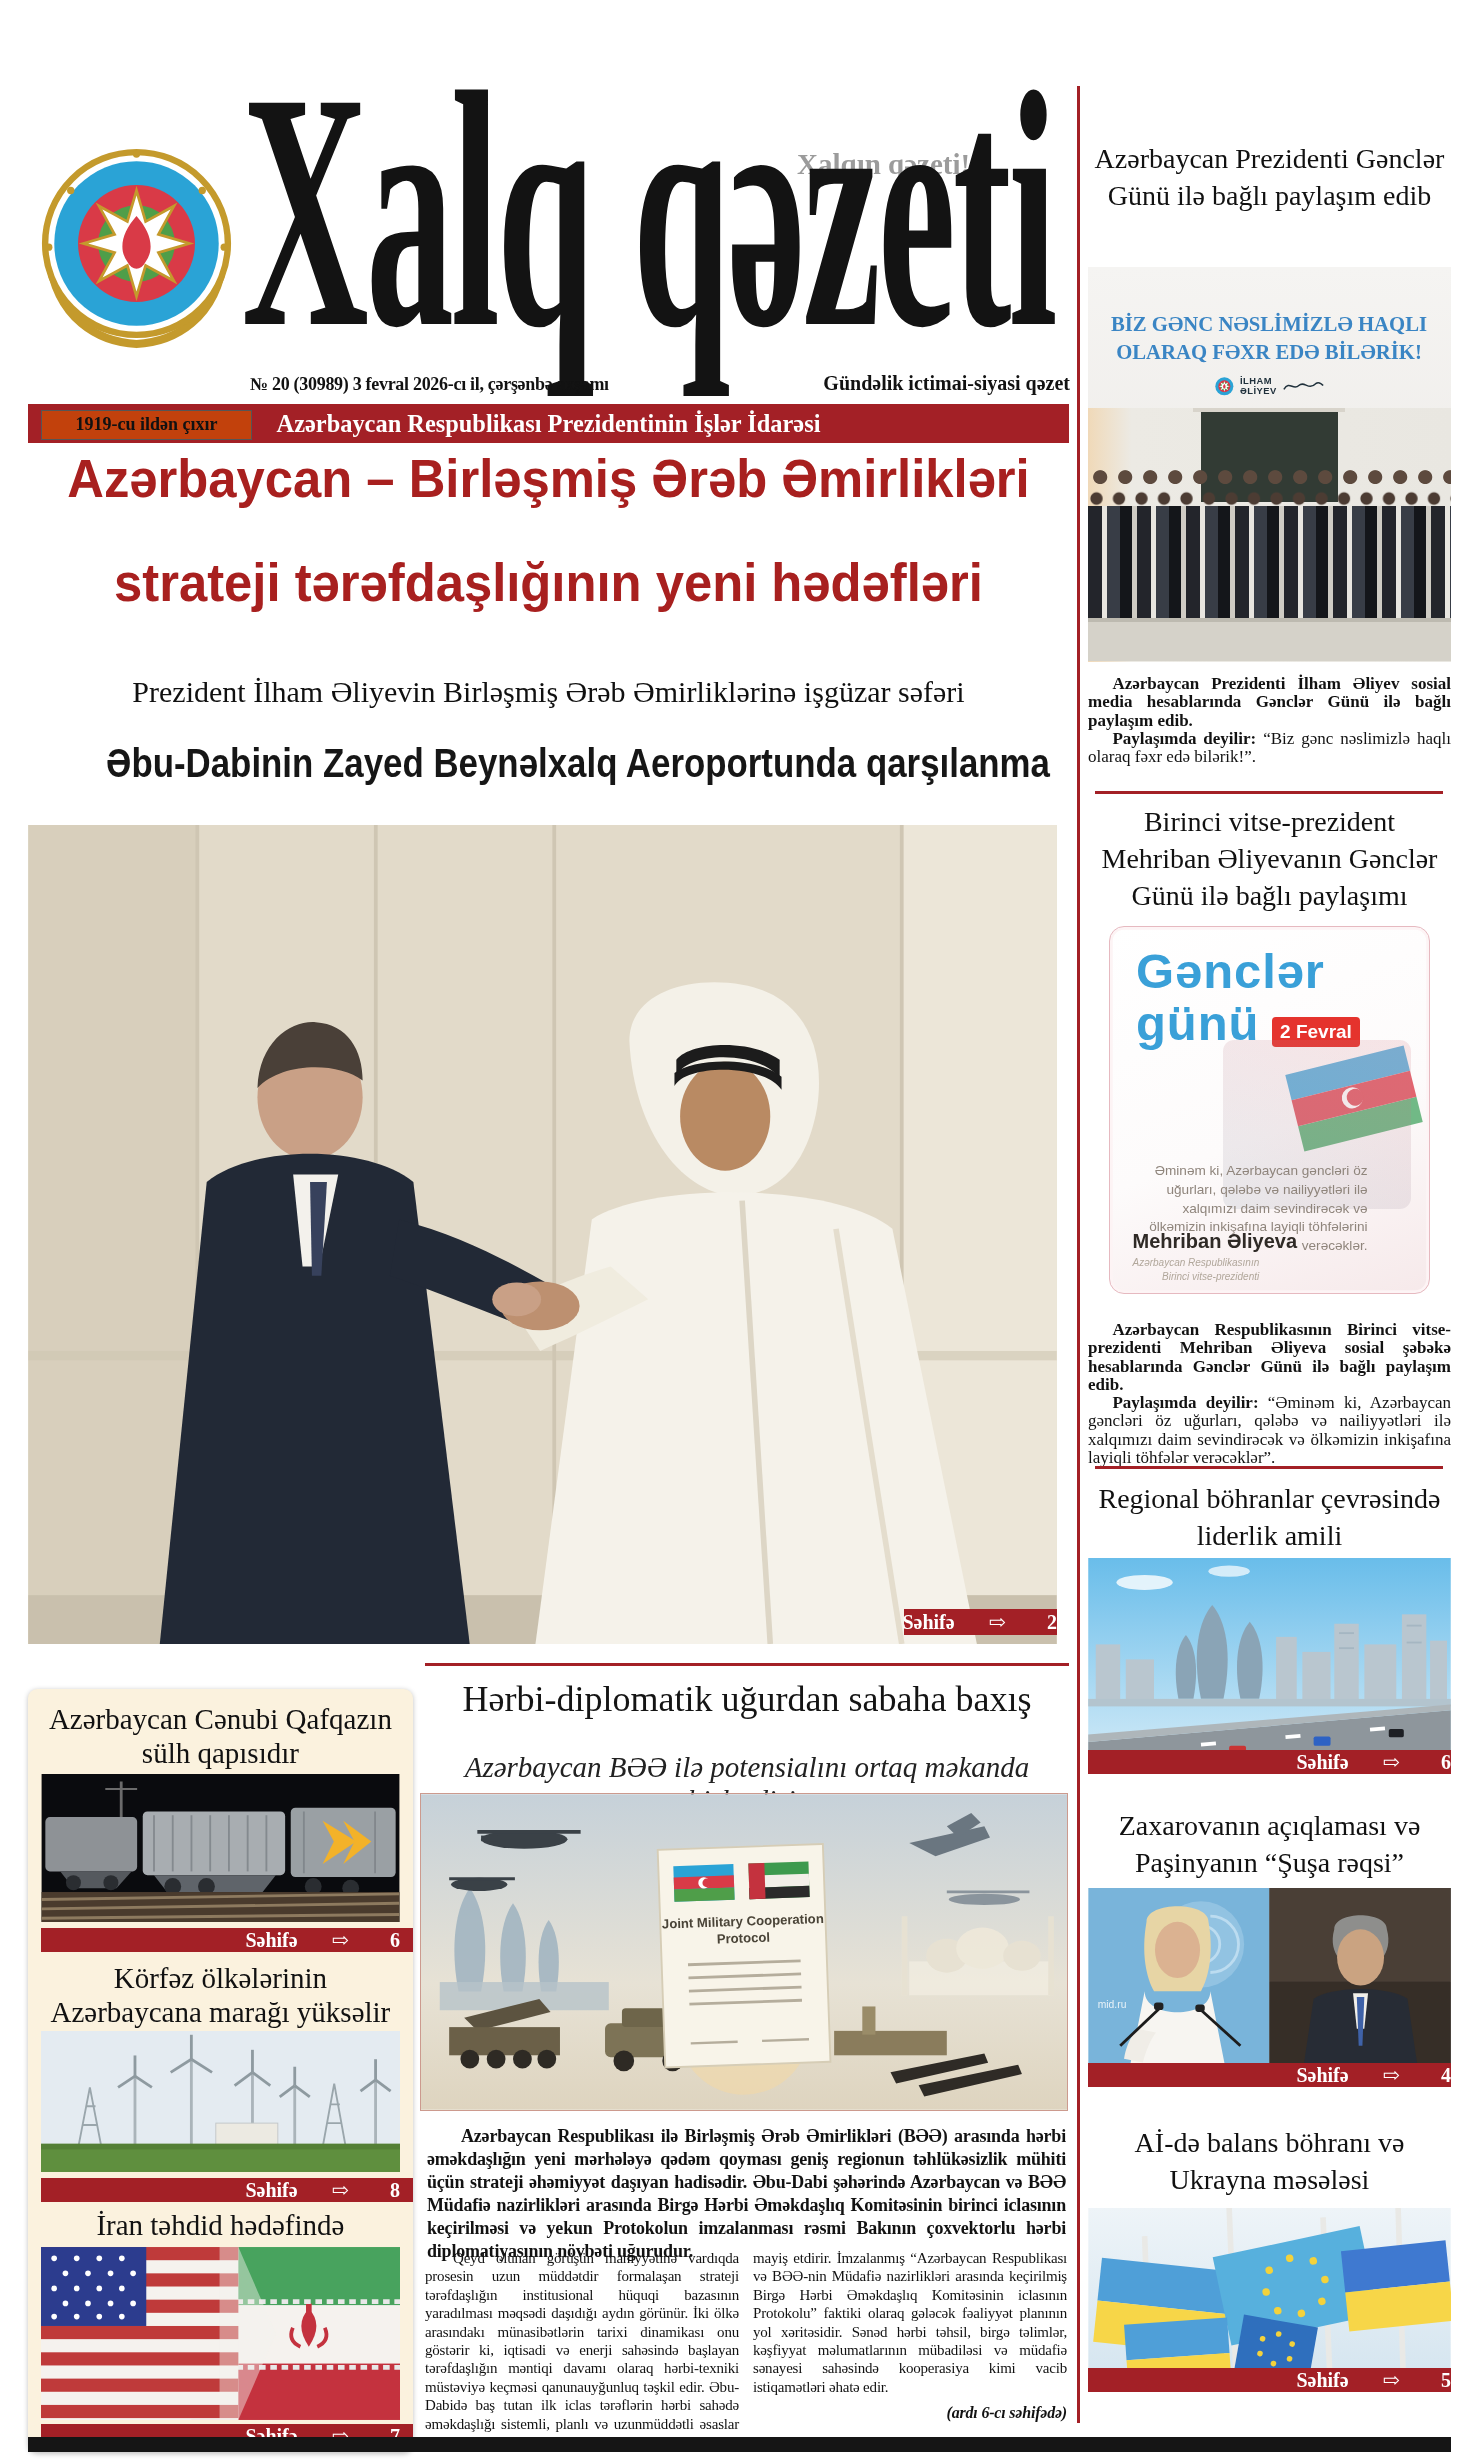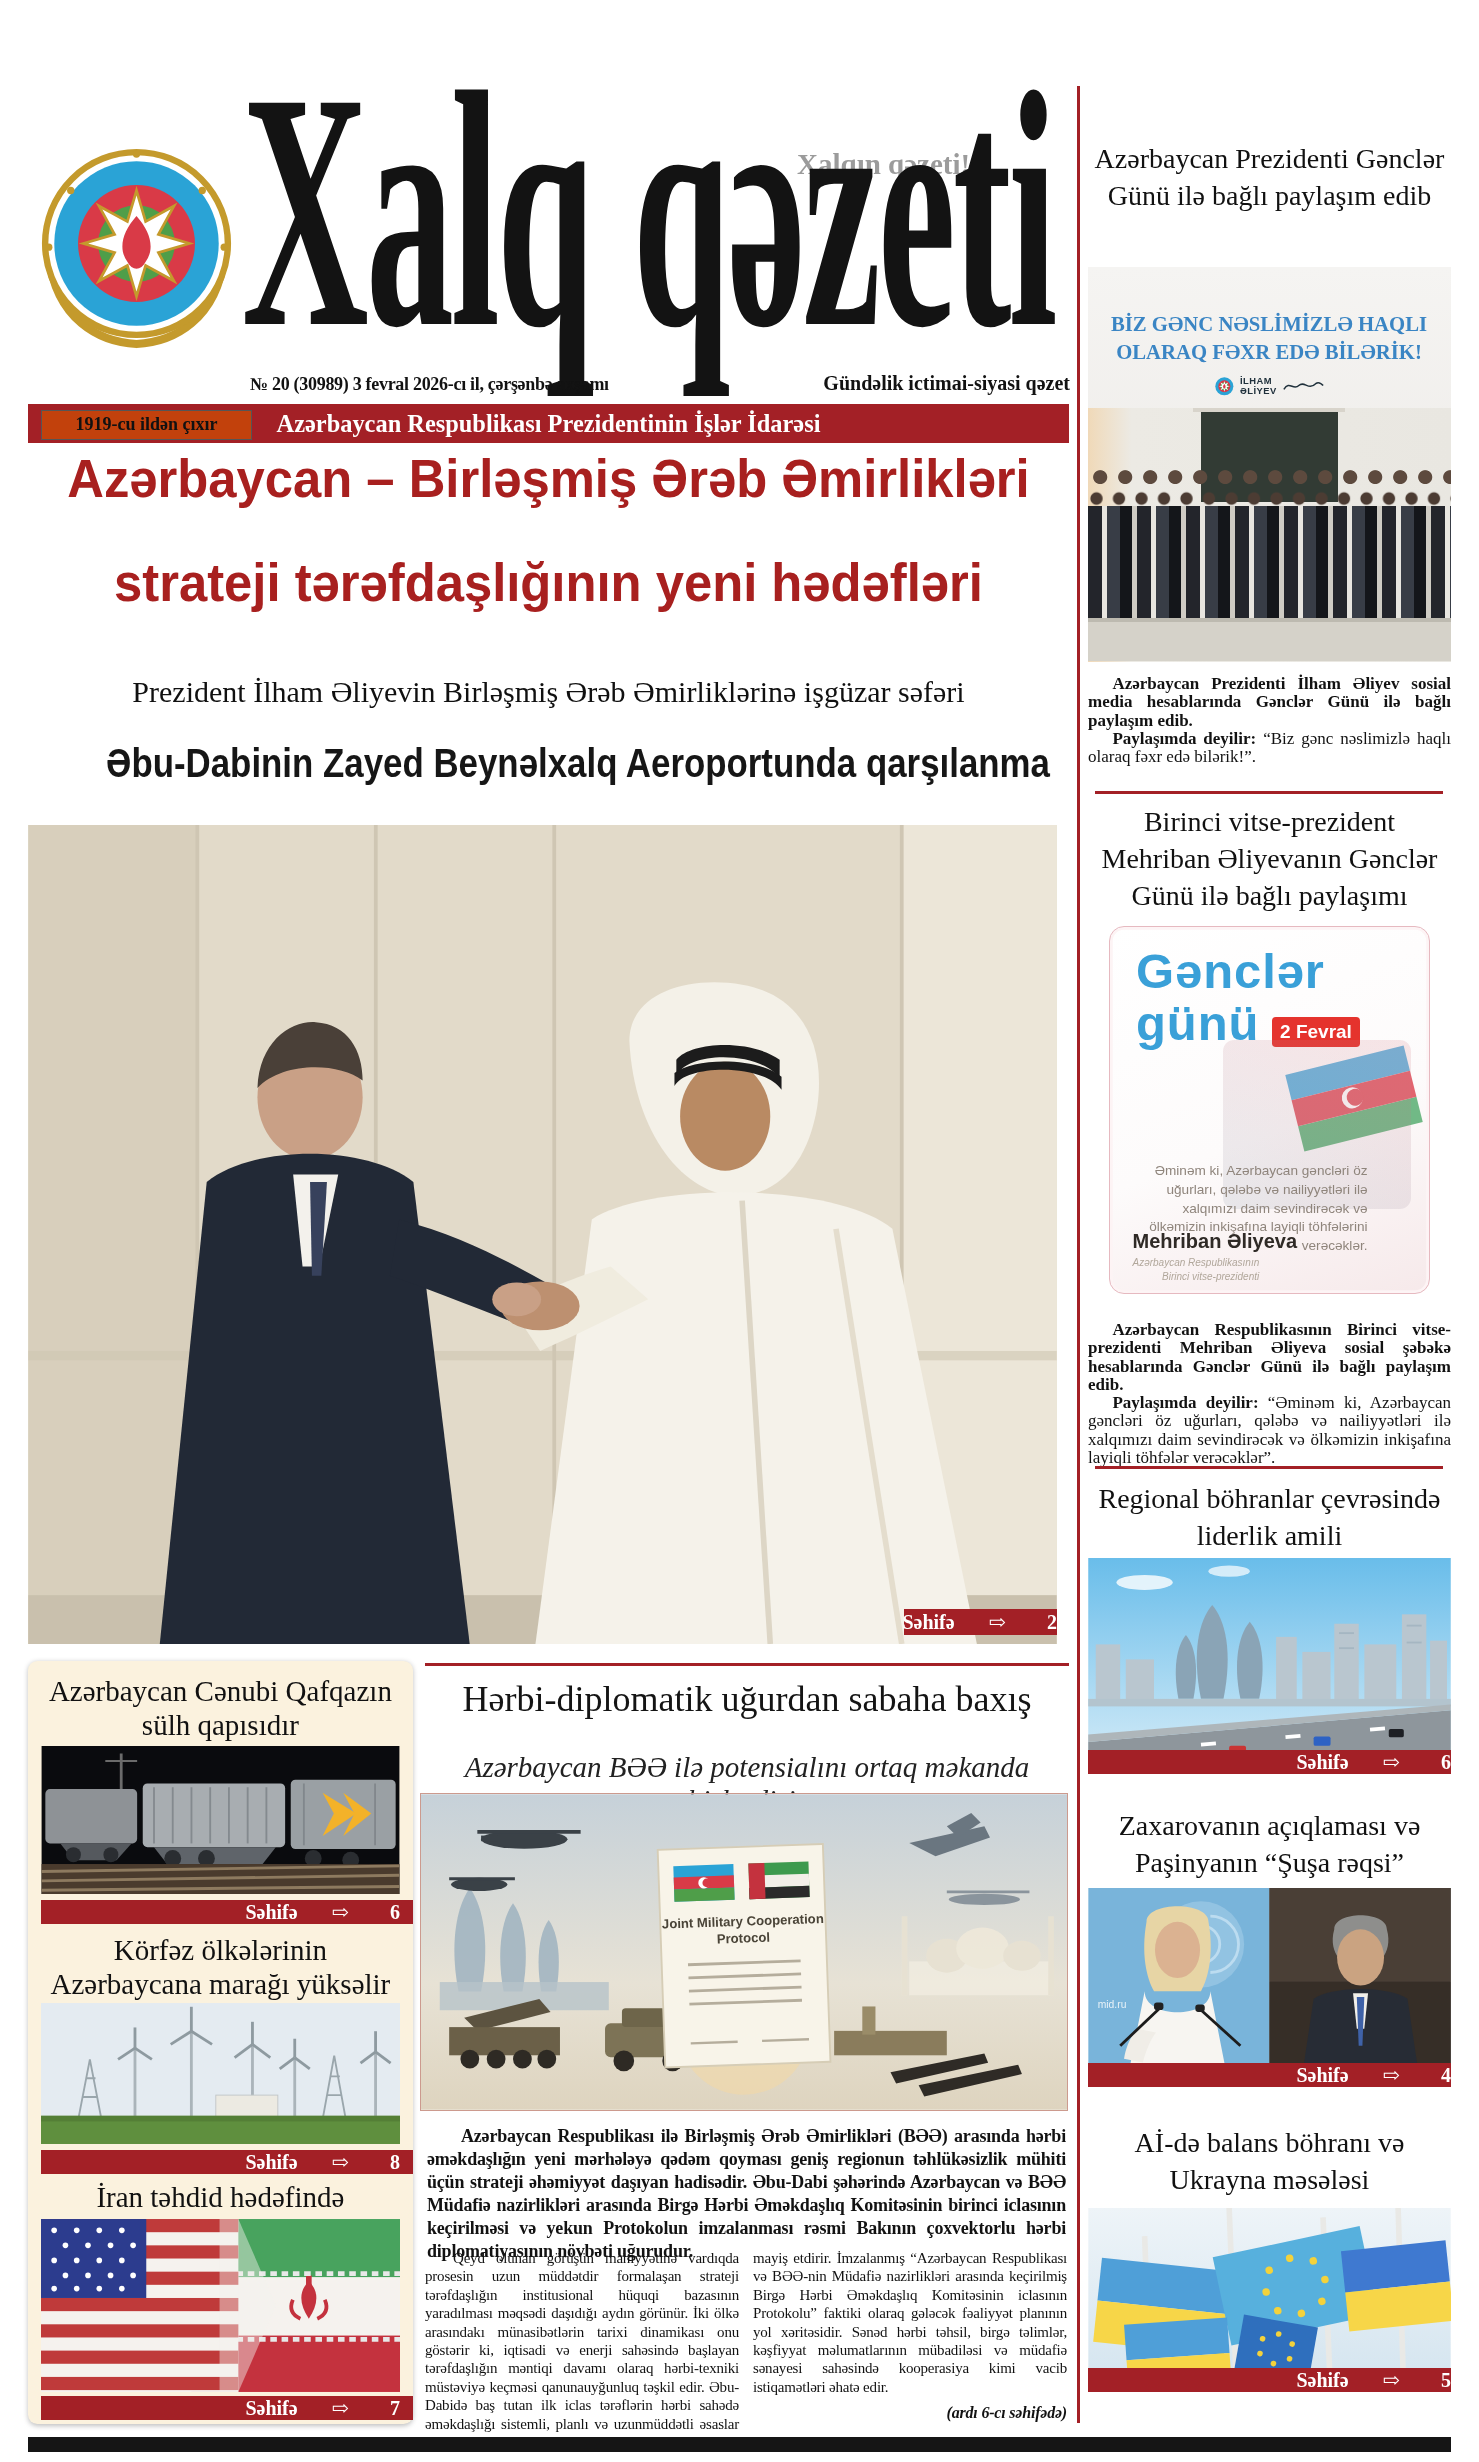--- a/index.html
+++ b/index.html
@@ -28,7 +28,7 @@
        font-family:"Liberation Serif","DejaVu Serif",serif;}
   .bar .num{min-width:17px;text-align:right;}
   .bar .arrow{font-size:20.7px;line-height:1;}
-  .leftcard{background:#fbf2de;border-radius:9.4px;box-shadow:0 1.9px 5.6px rgba(0,0,0,.25);}
+  .leftcard{background:#fbf2de;border-radius:9.4px;box-shadow:0 1.9px 5.6px rgba(0,0,0,.25);margin-top:28px;}
   .ltitle{font-size:29px;line-height:1.18;color:#111;text-align:center;}
   .img{overflow:hidden;}
   .rhead{font-size:28px;line-height:1.32;text-align:center;color:#111;}

